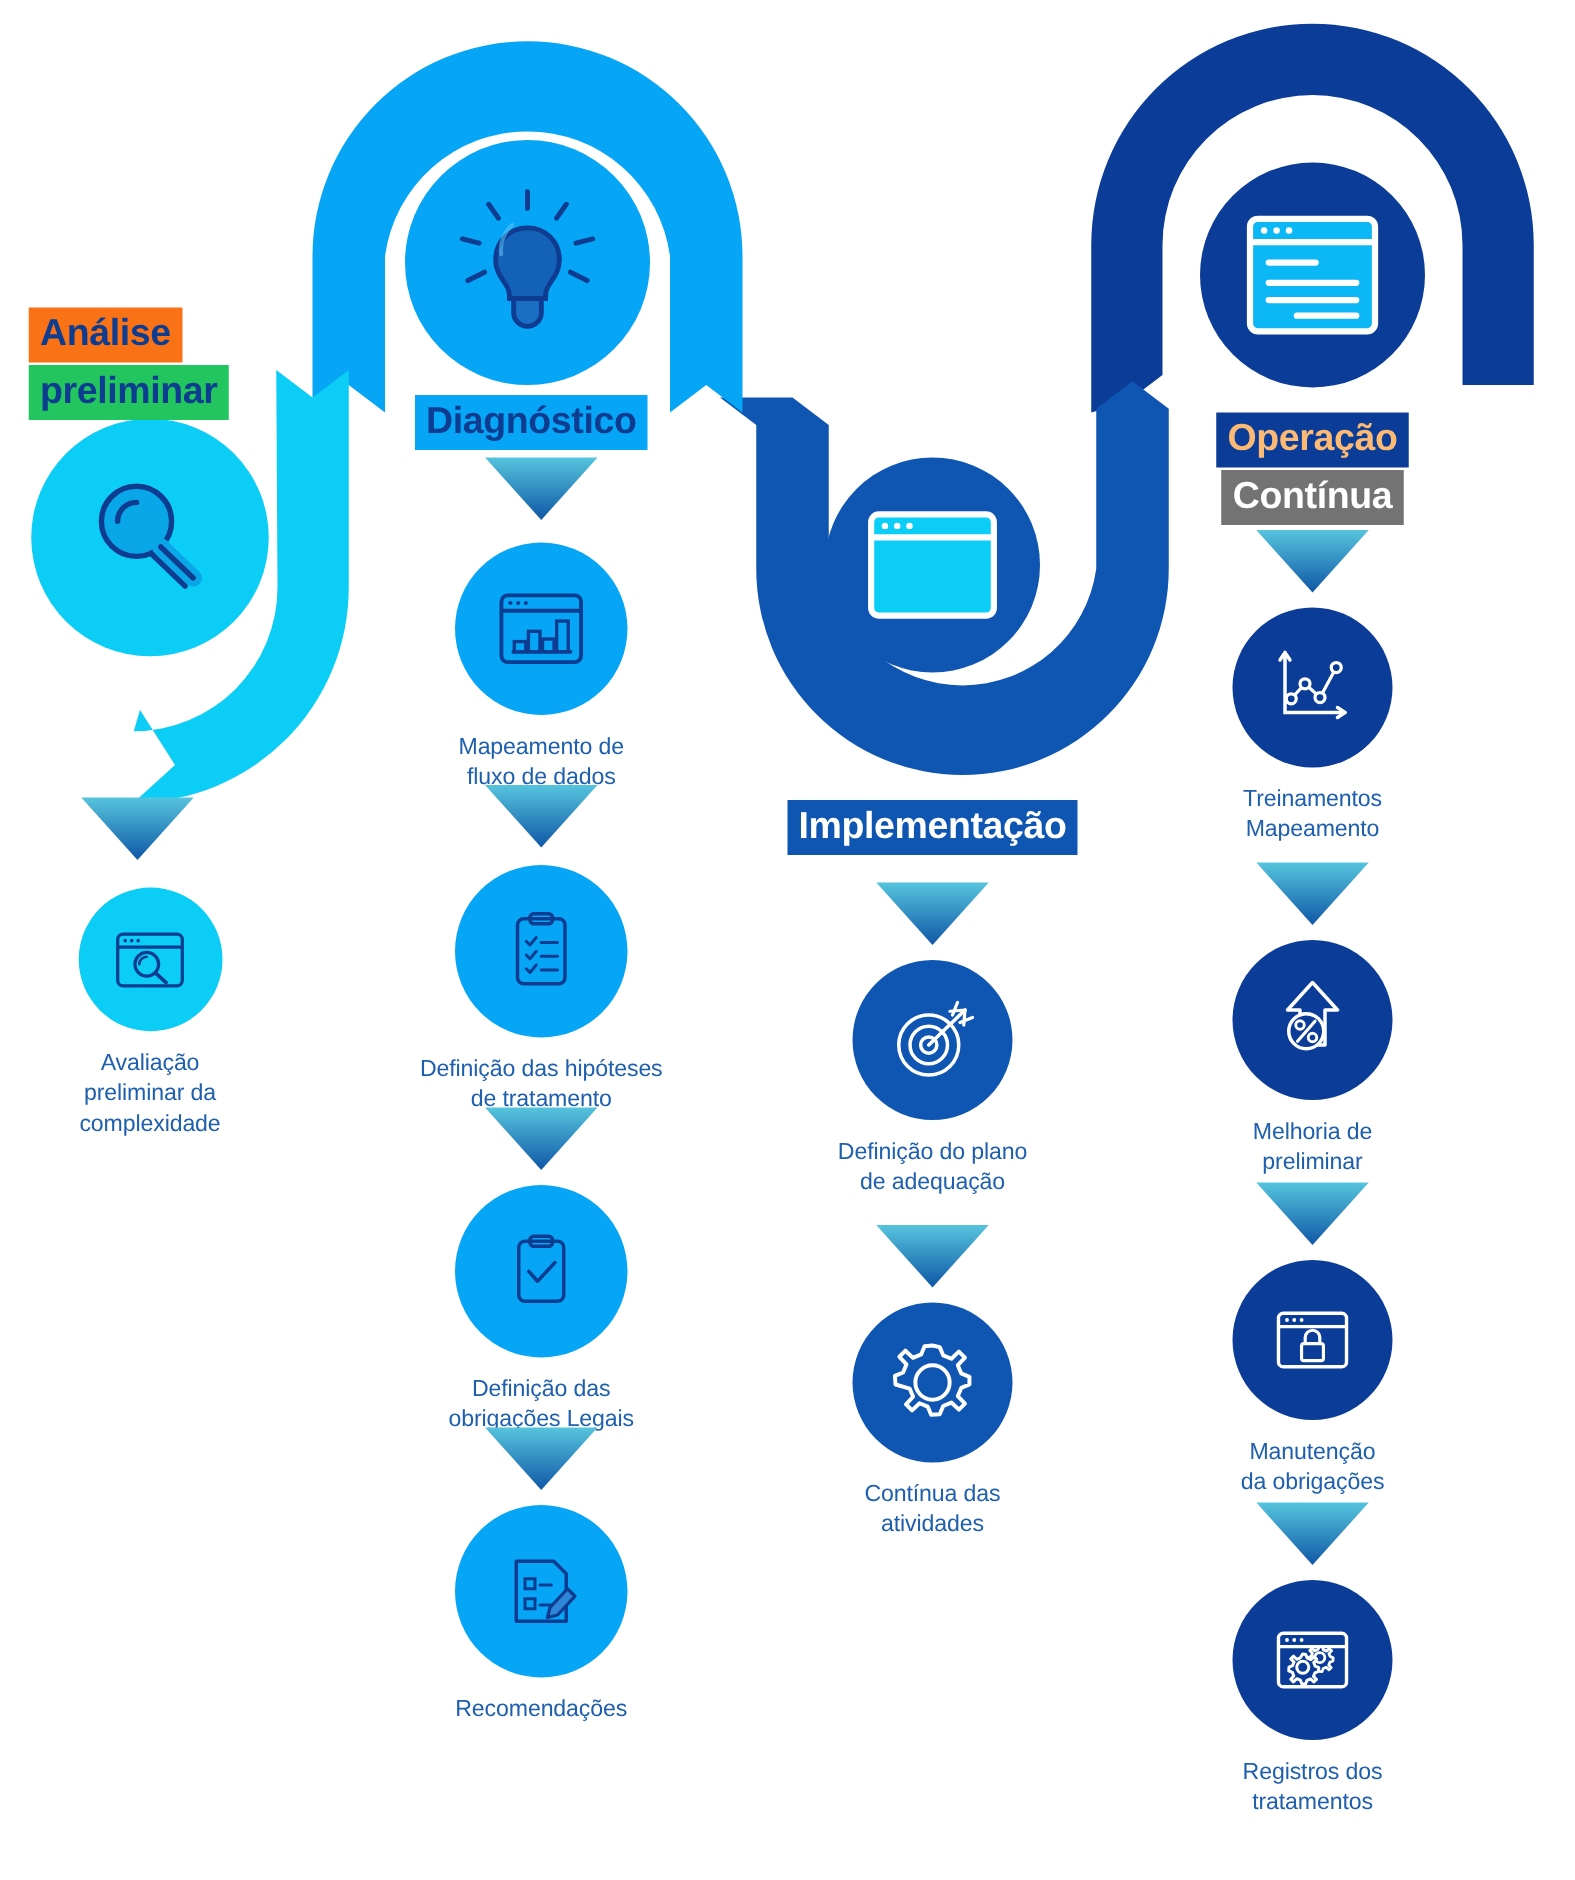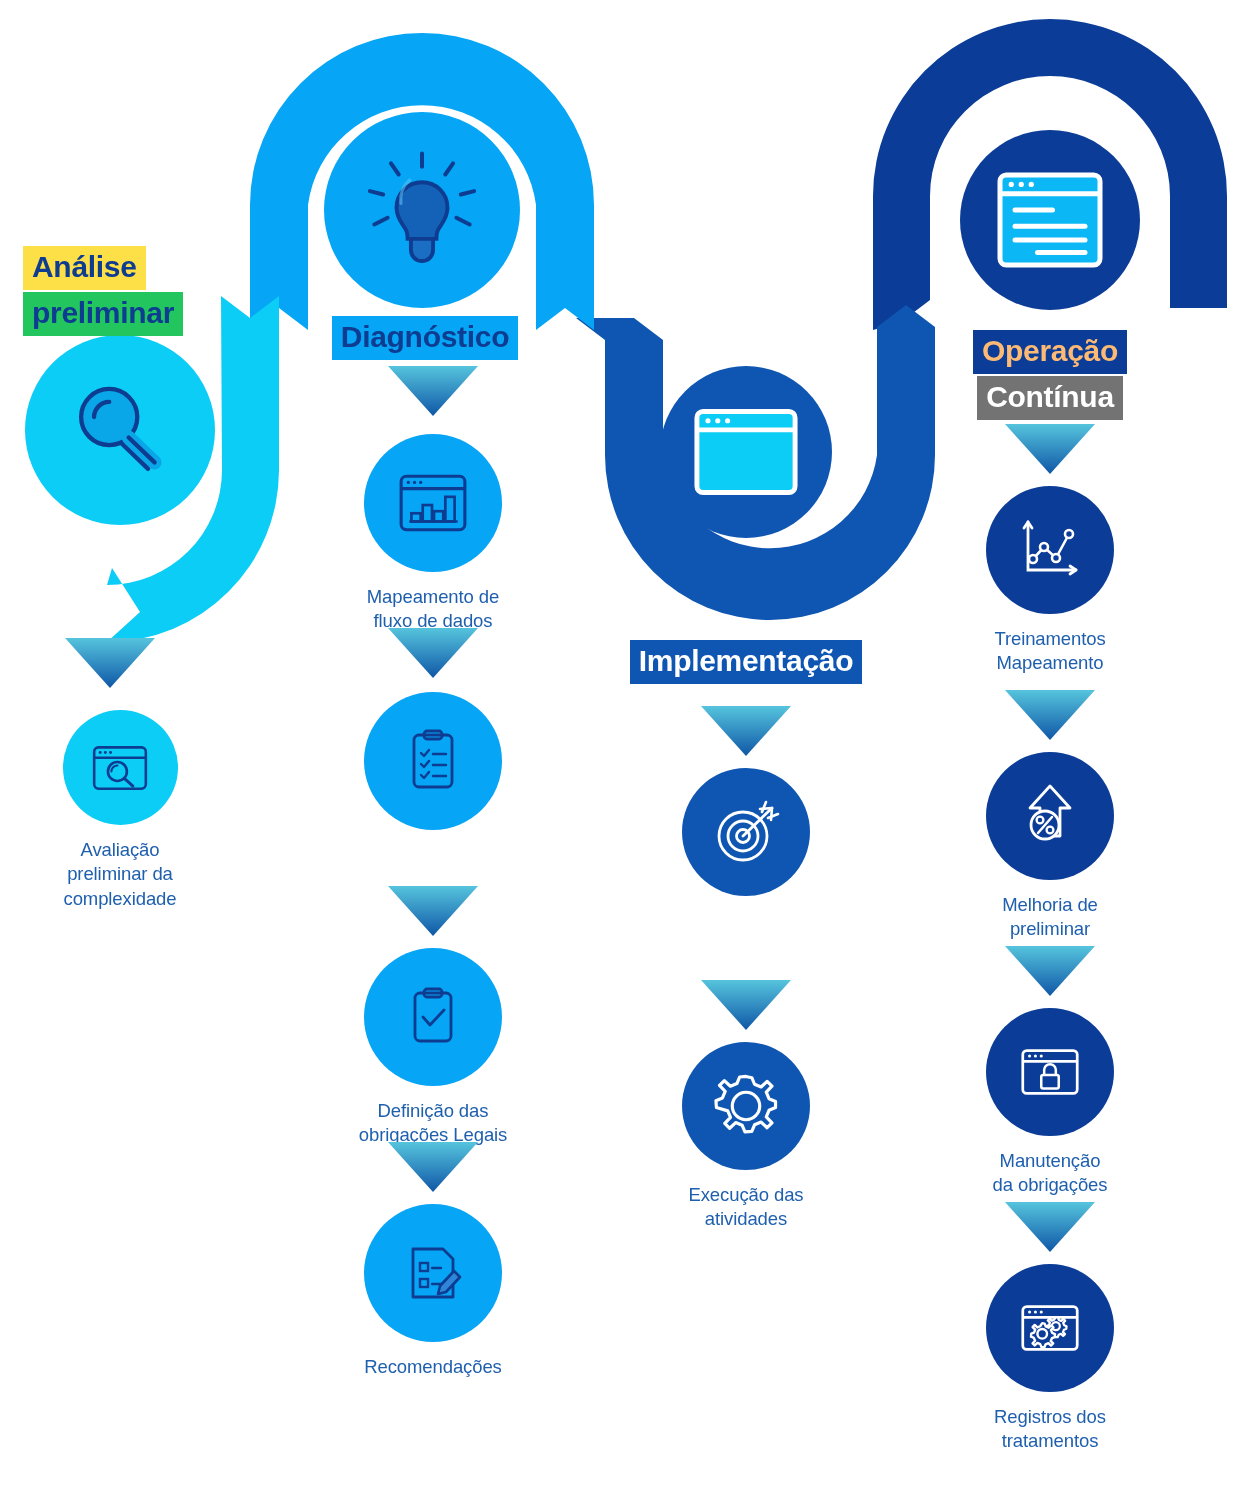--- a/index.html
+++ b/index.html
@@ -121,7 +121,7 @@
   </svg>
 
   <div class="stage-label" style="left:23px;top:246px;font-size:30px;">
-    <span class="chip" style="background:#fde047;color:#0d3c91;">Análise</span>
+    <span class="chip" style="background:#f97316;color:#0d3c91;">Análise</span>
     <span class="chip" style="background:#22c55e;color:#0d3c91;">preliminar</span>
   </div>
 

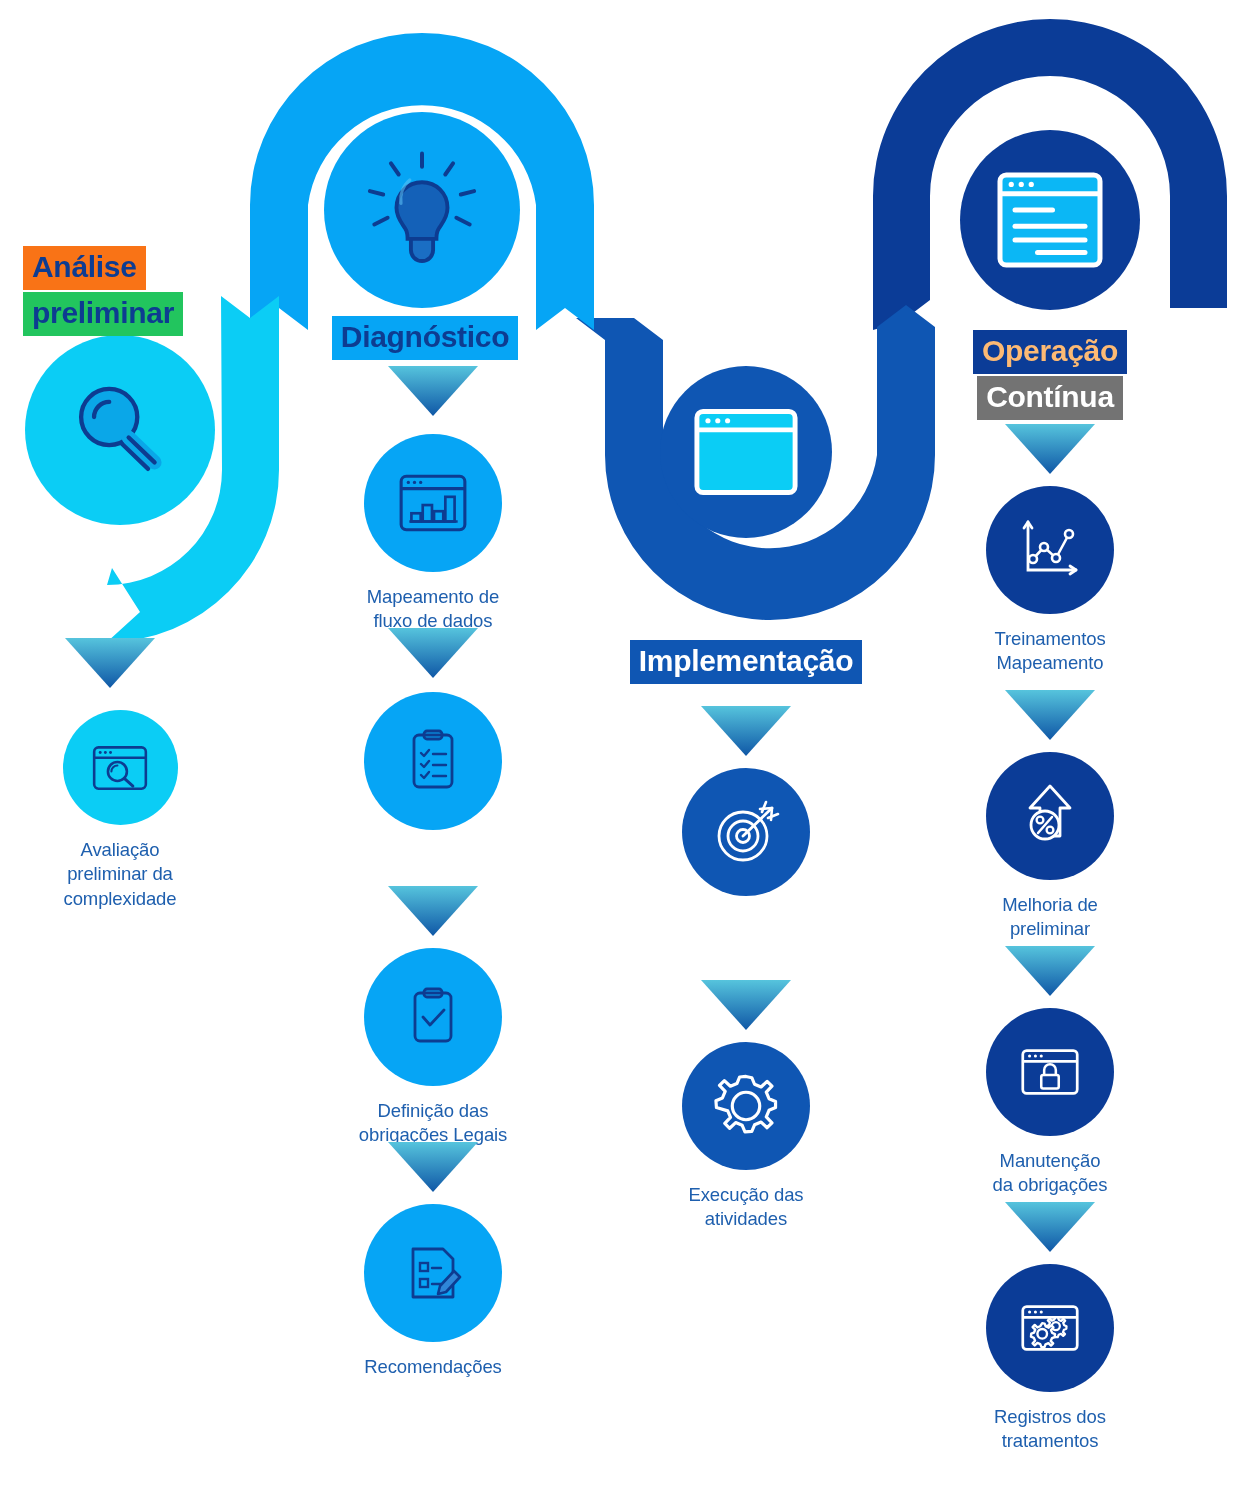--- a/index.html
+++ b/index.html
@@ -236,6 +236,8 @@
         </g>
       </svg>
     </div>
+    <div class="caption">Definição das hipóteses
+de tratamento</div>
   </div>
 
   <div class="arrow" style="left:388px;top:886px;">

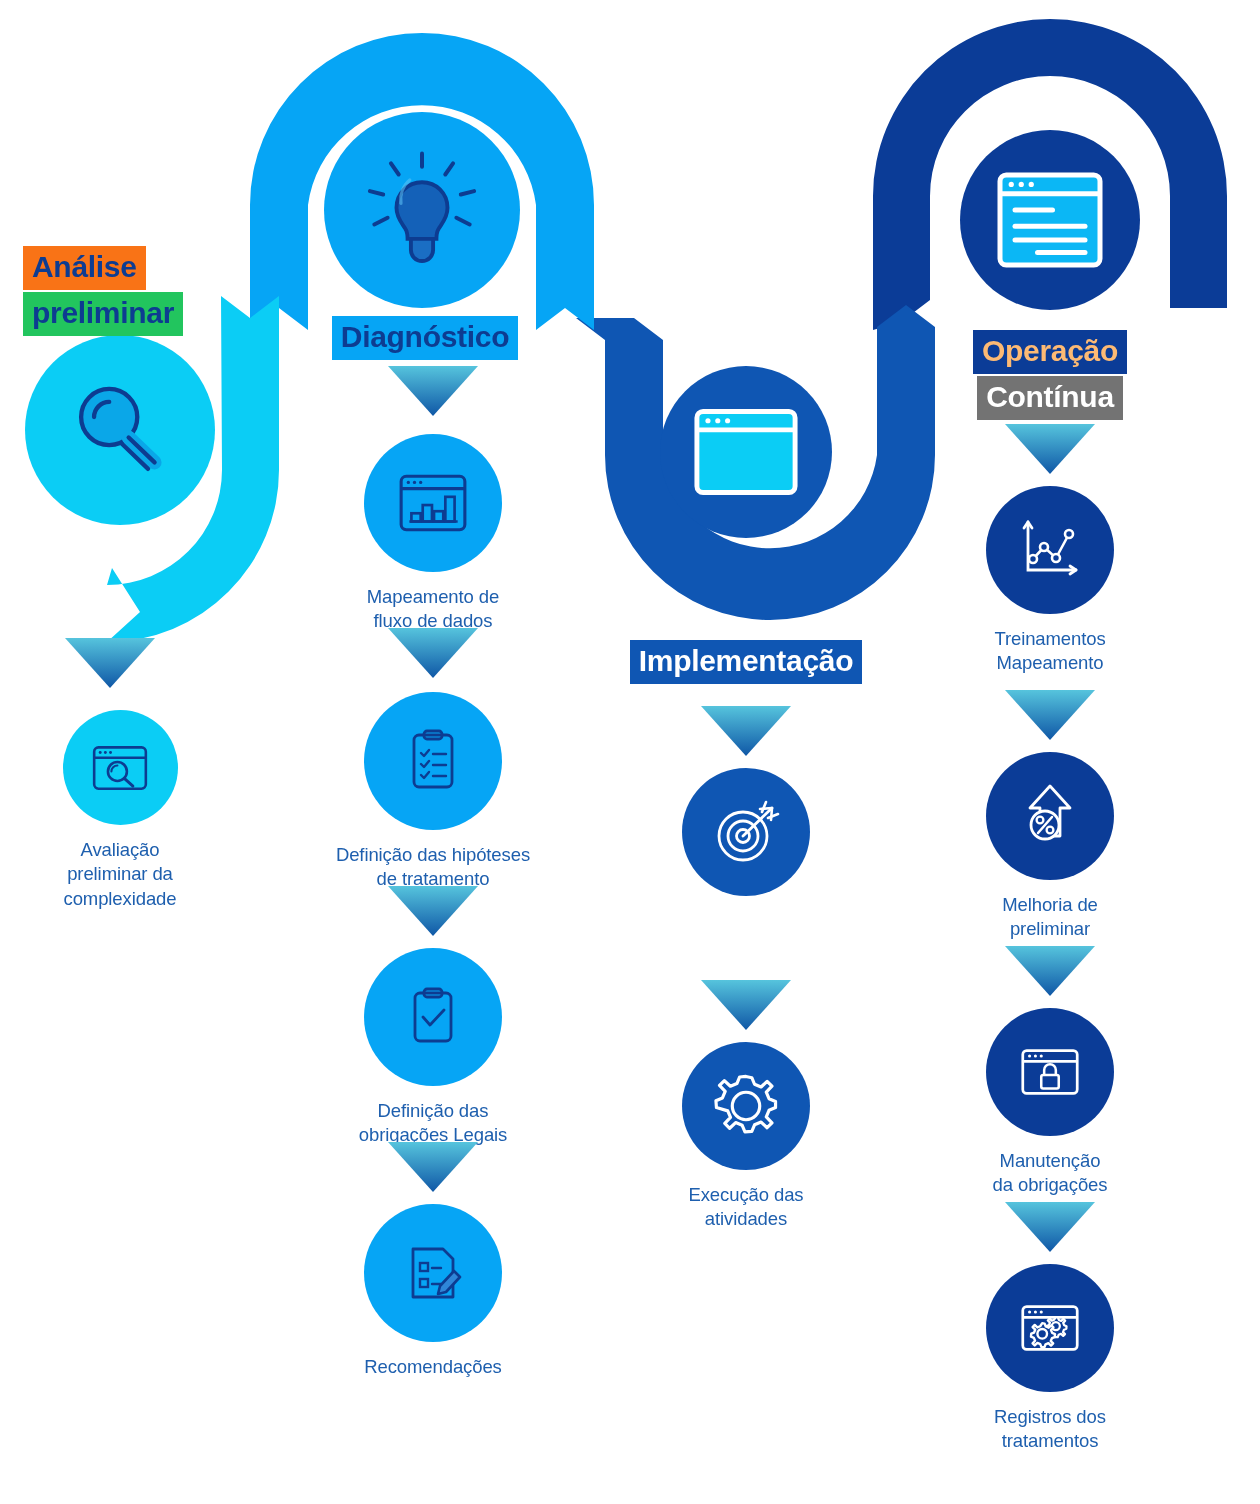--- a/index.html
+++ b/index.html
@@ -311,6 +311,8 @@
         <path d="M56 6l-4 10M68 18l-10 4" fill="none" stroke="#ffffff" stroke-width="2.6" stroke-linecap="round"></path>
       </svg>
     </div>
+    <div class="caption">Definição do plano
+de adequação</div>
   </div>
 
   <div class="arrow" style="left:701px;top:980px;">

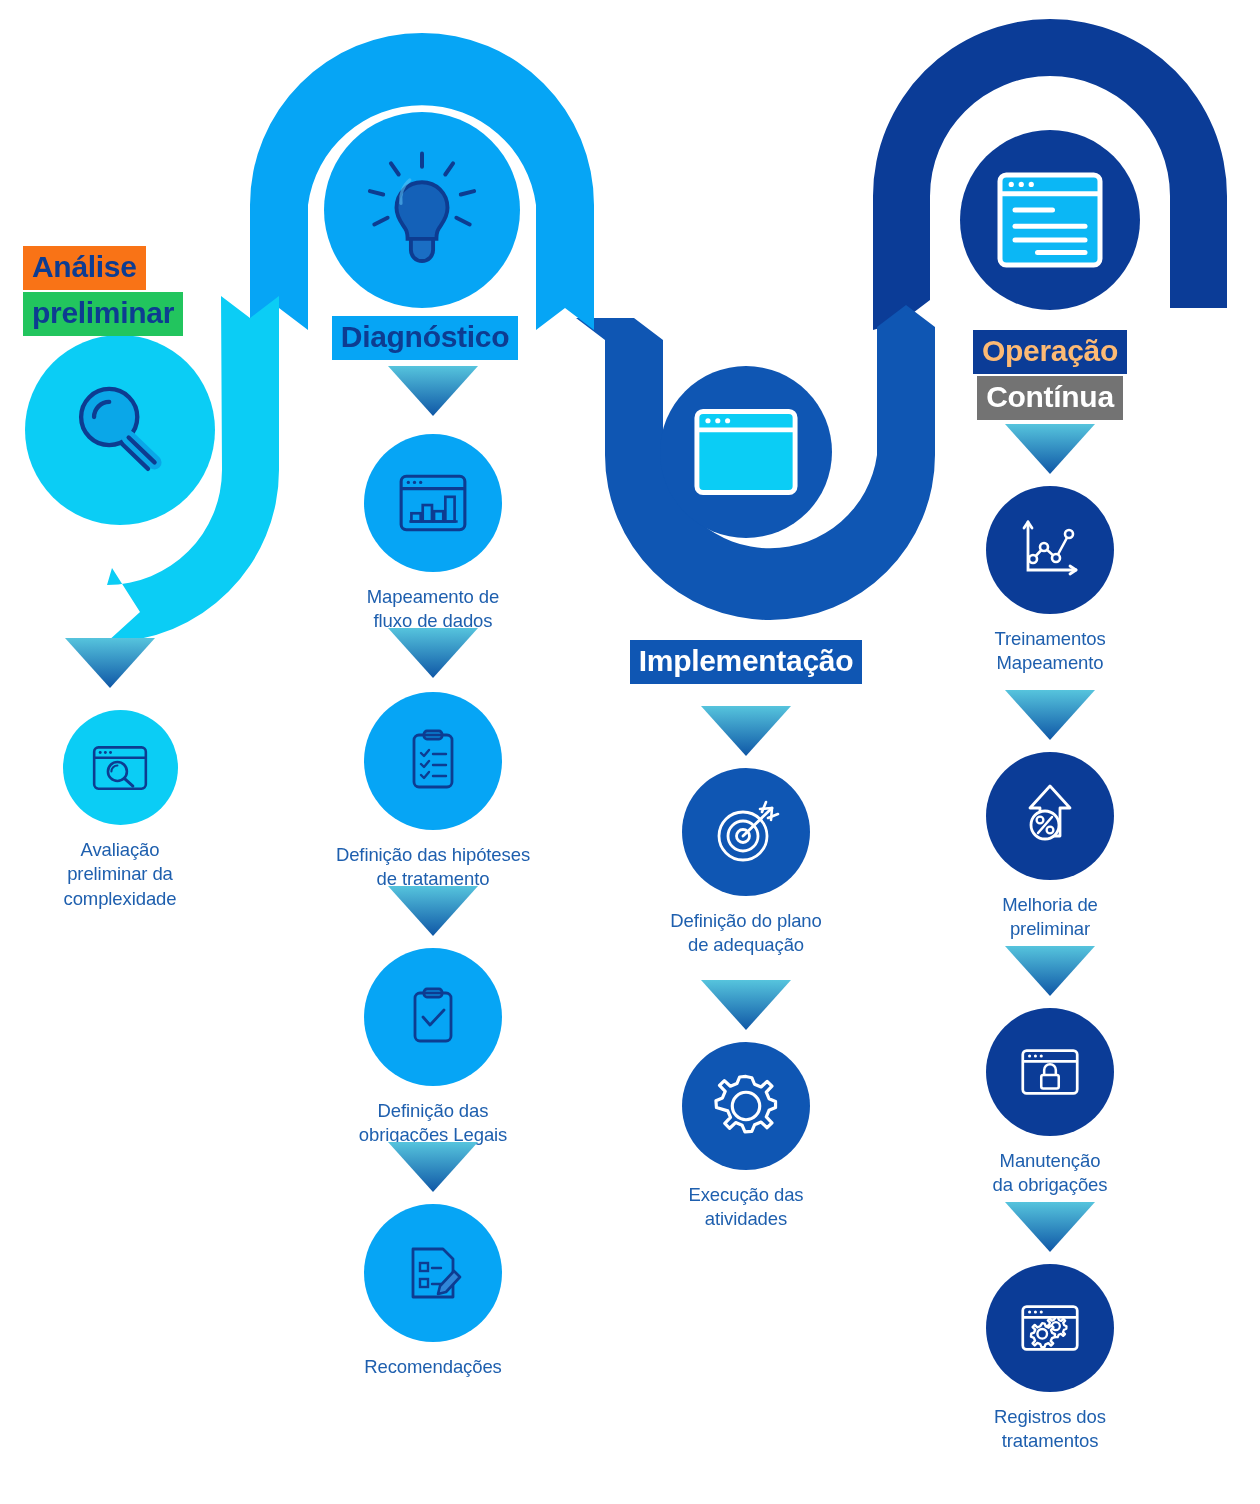--- a/index.html
+++ b/index.html
@@ -328,7 +328,7 @@
         <circle cx="36" cy="36" r="13" fill="none" stroke="#ffffff" stroke-width="3"></circle>
       </svg>
     </div>
-    <div class="caption">Execução das
+    <div class="caption">Contínua das
 atividades</div>
   </div>
 

